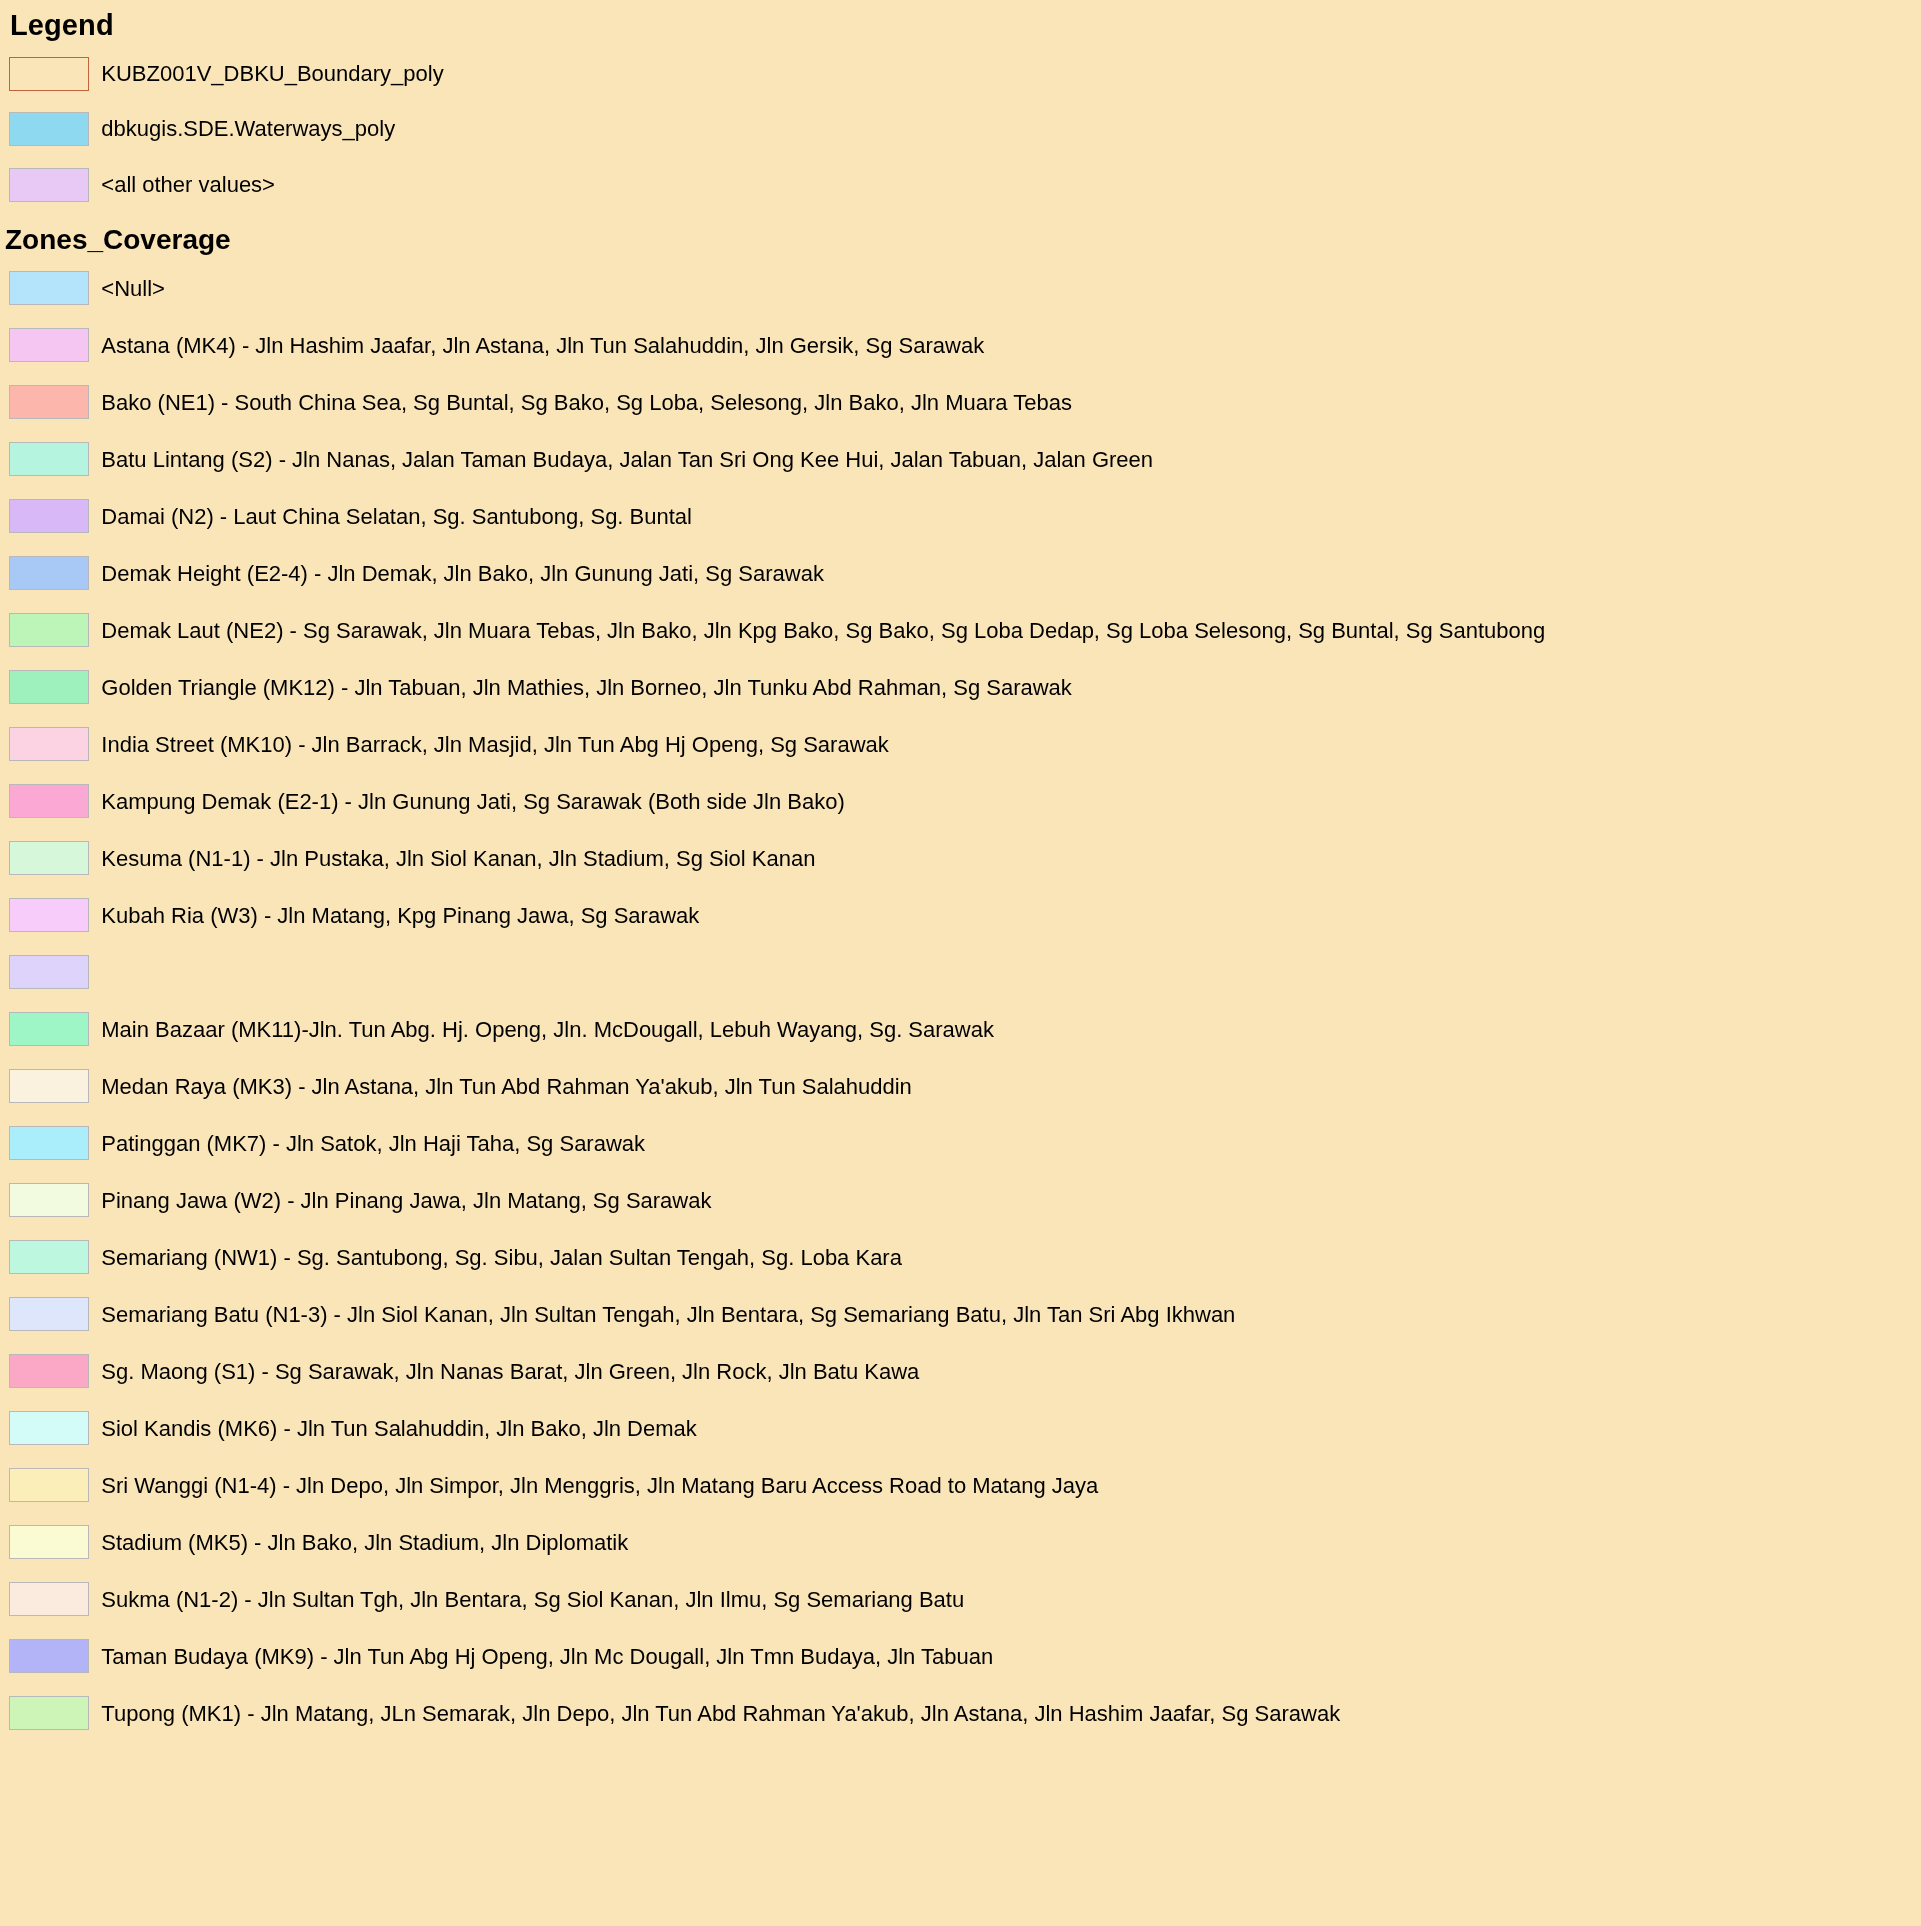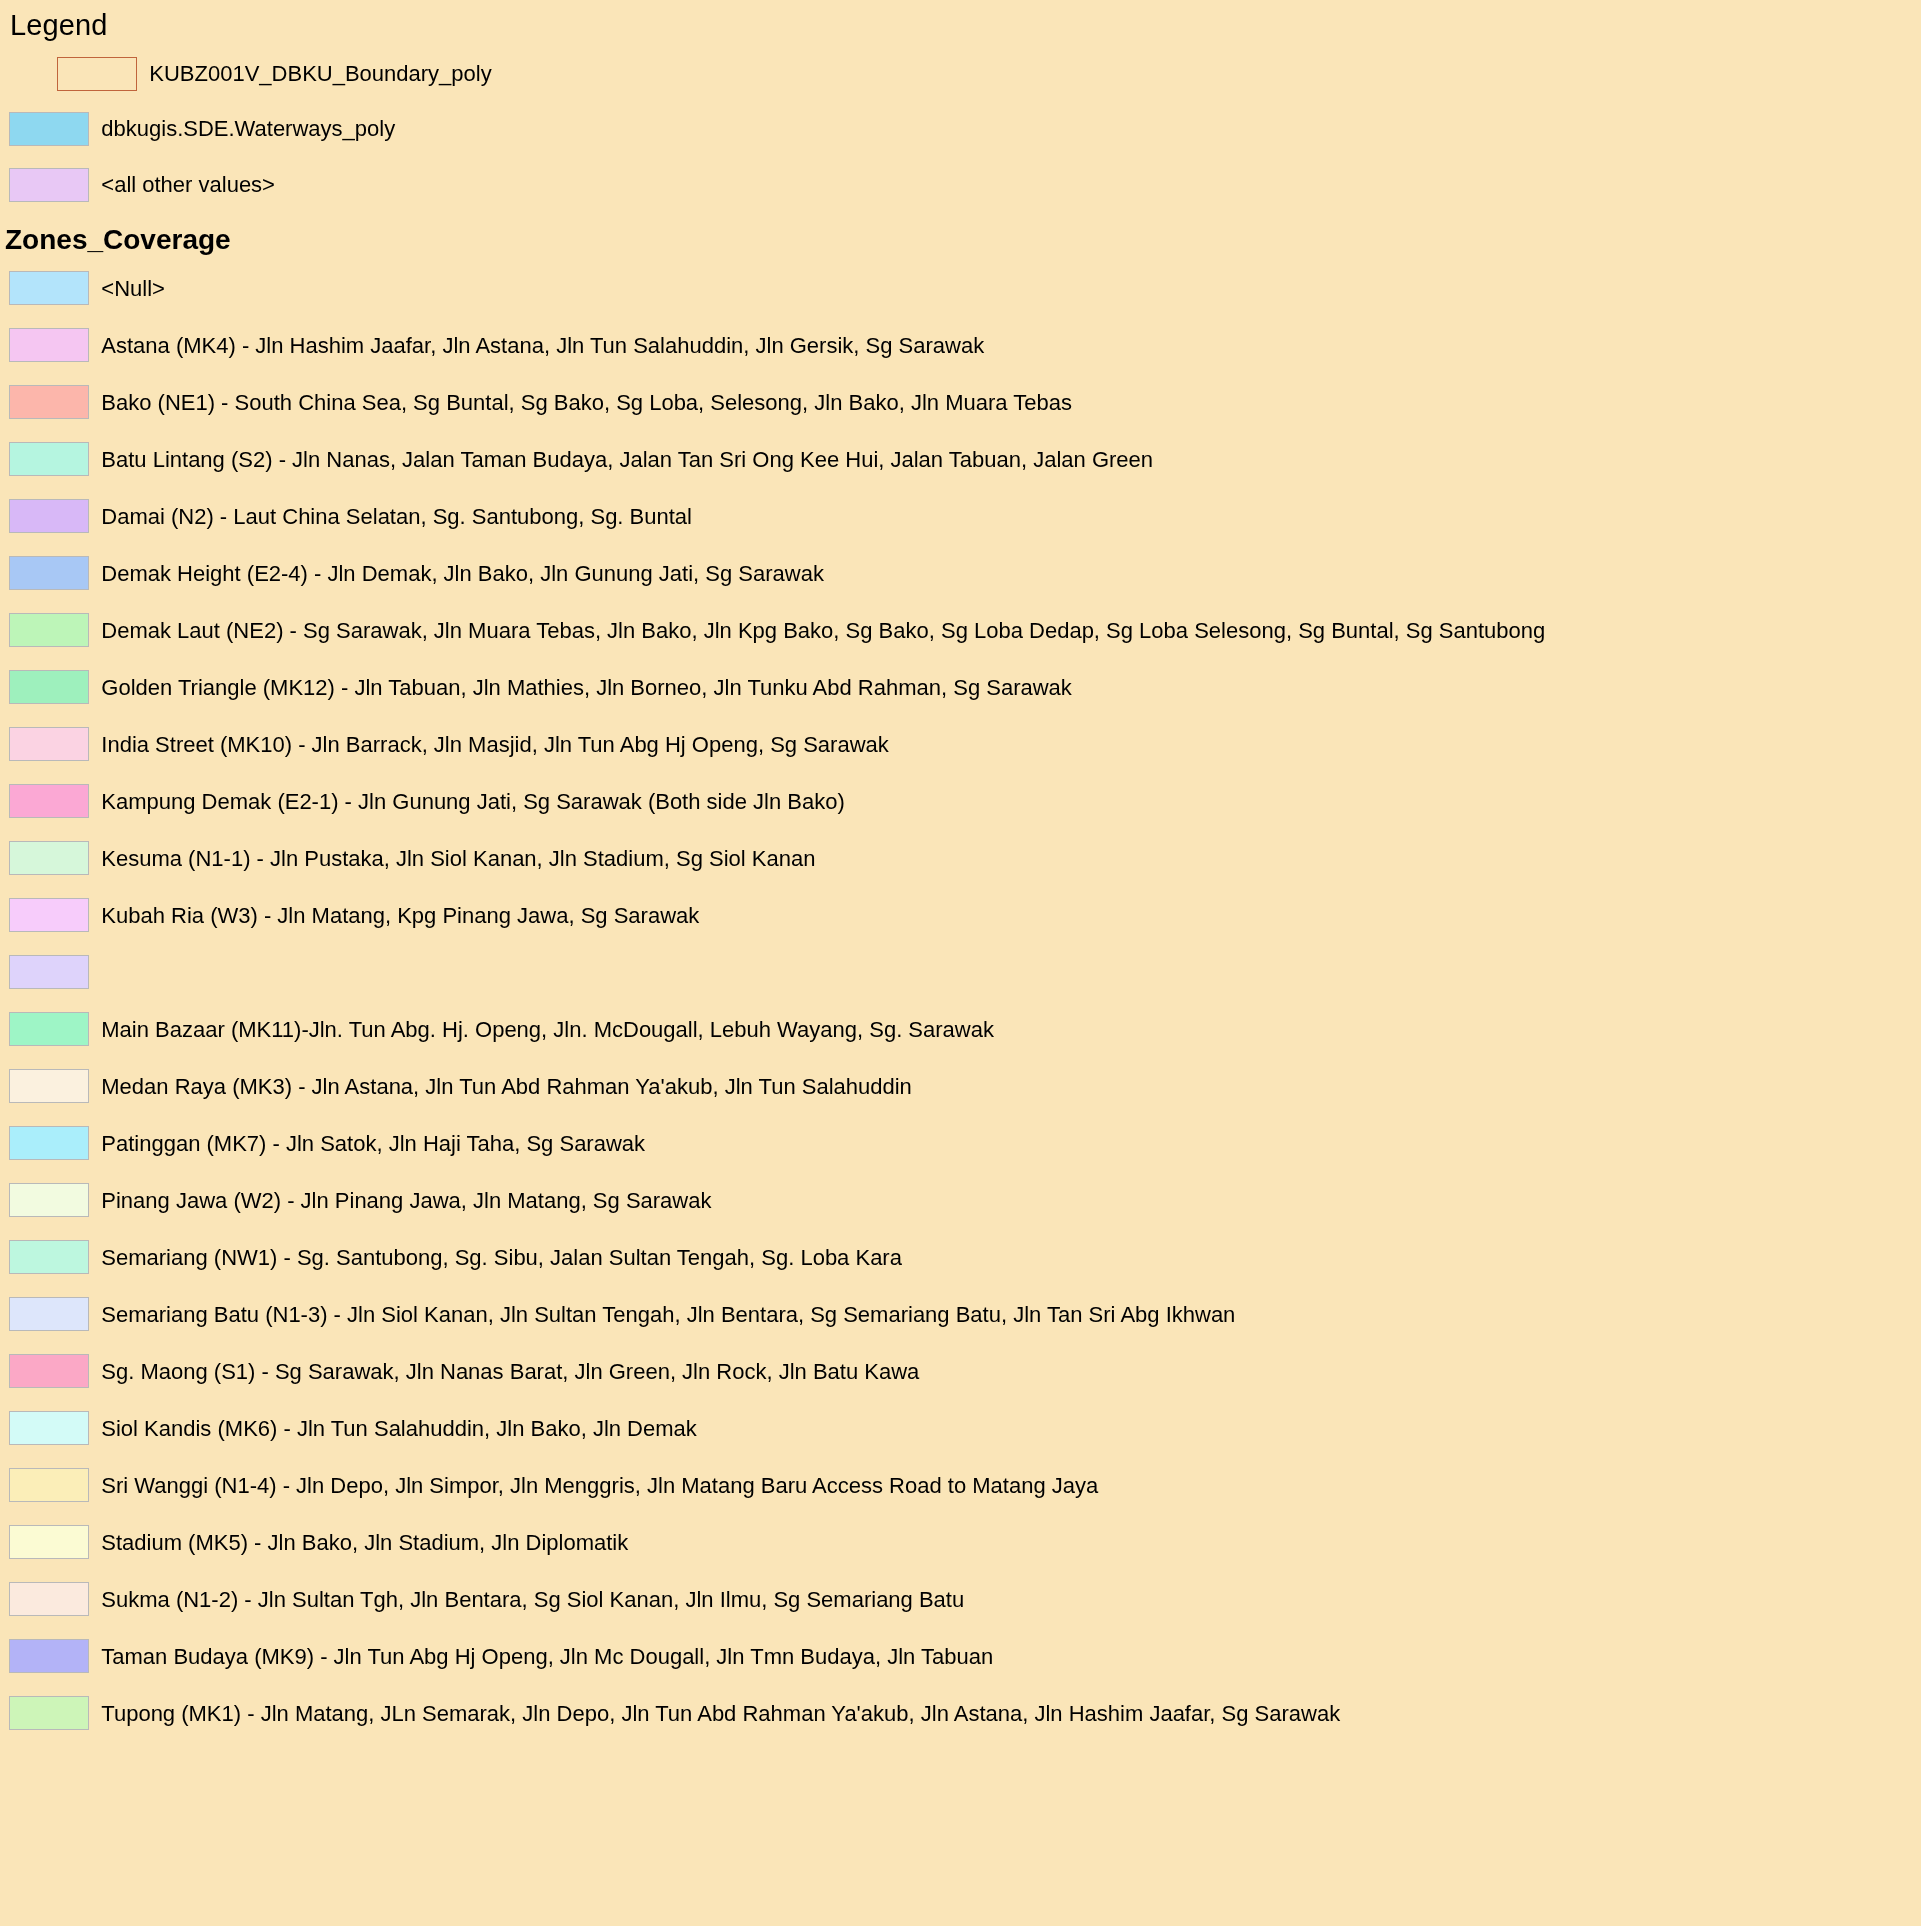--- a/index.html
+++ b/index.html
@@ -19,7 +19,7 @@
   }
   .legend-title {
     font-size: 29px;
-    font-weight: normal;
+    font-weight: bold;
     margin: 8.8px 0 5px 10px;
     letter-spacing: 0.1px;
   }

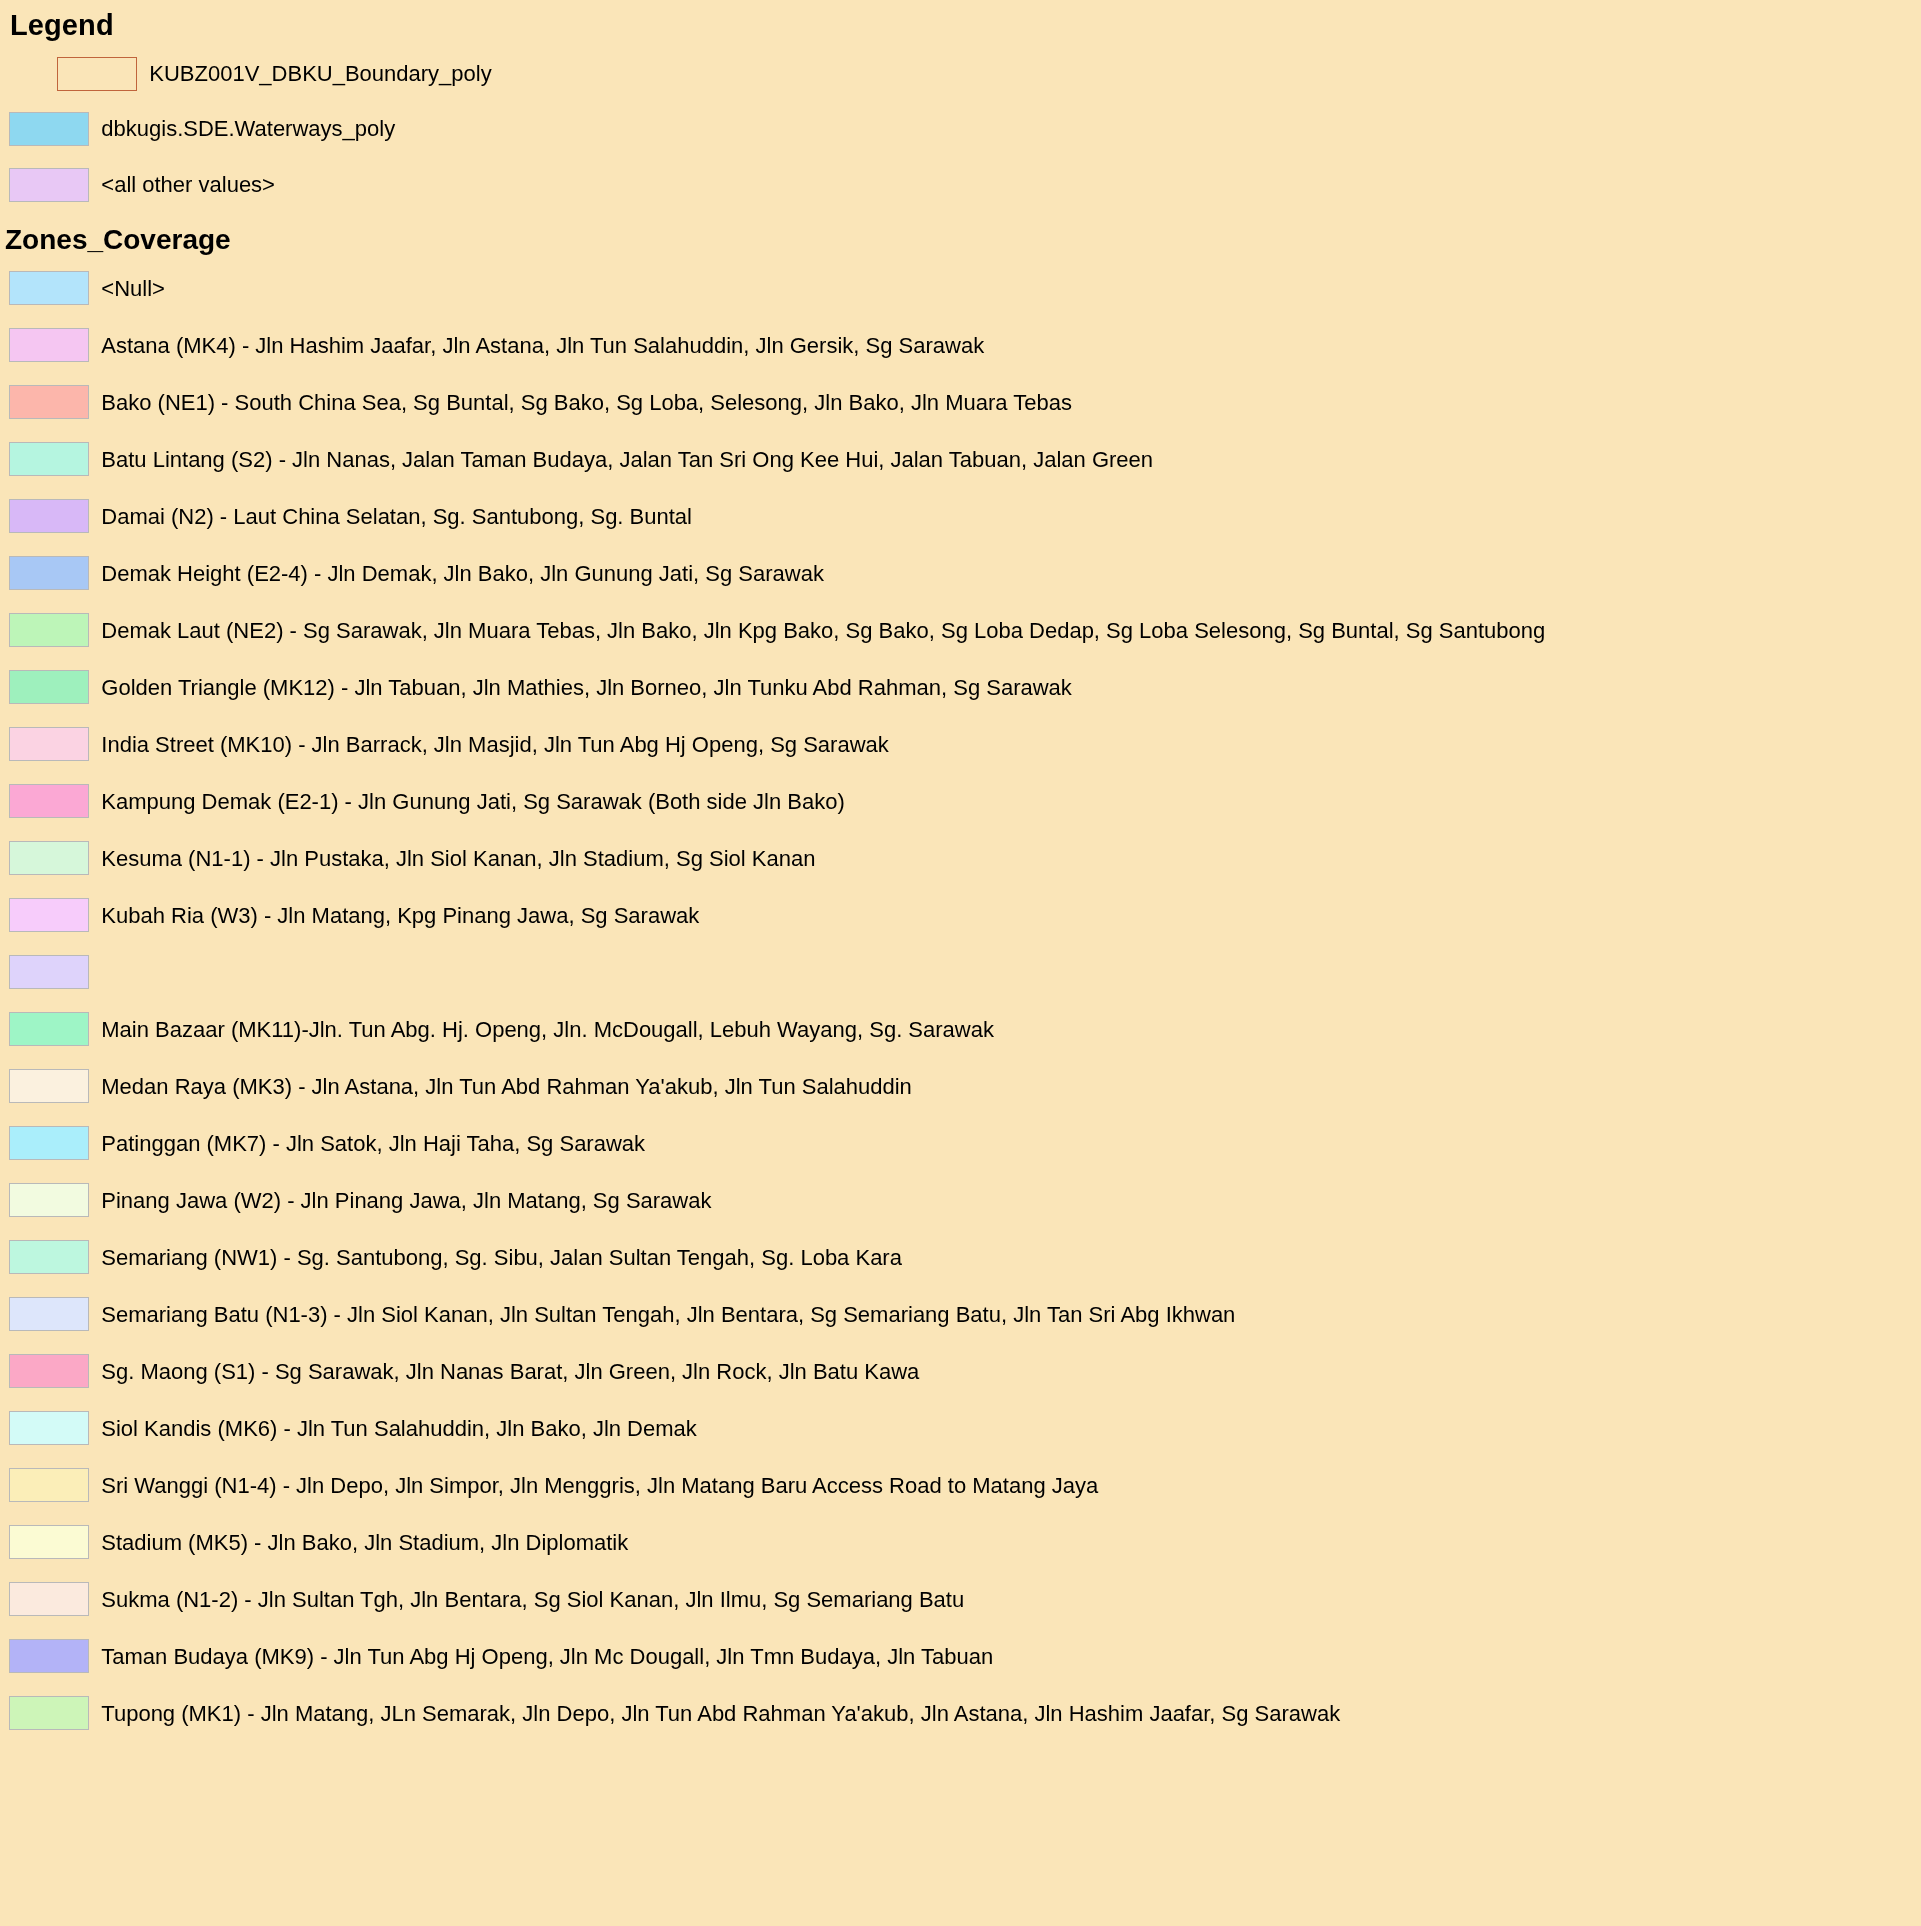--- a/index.html
+++ b/index.html
@@ -58,7 +58,6 @@
   }
   .top-rows .legend-row:first-child {
     height: 54px;
-    padding-left: 48px;
   }
 </style>
 </head>

